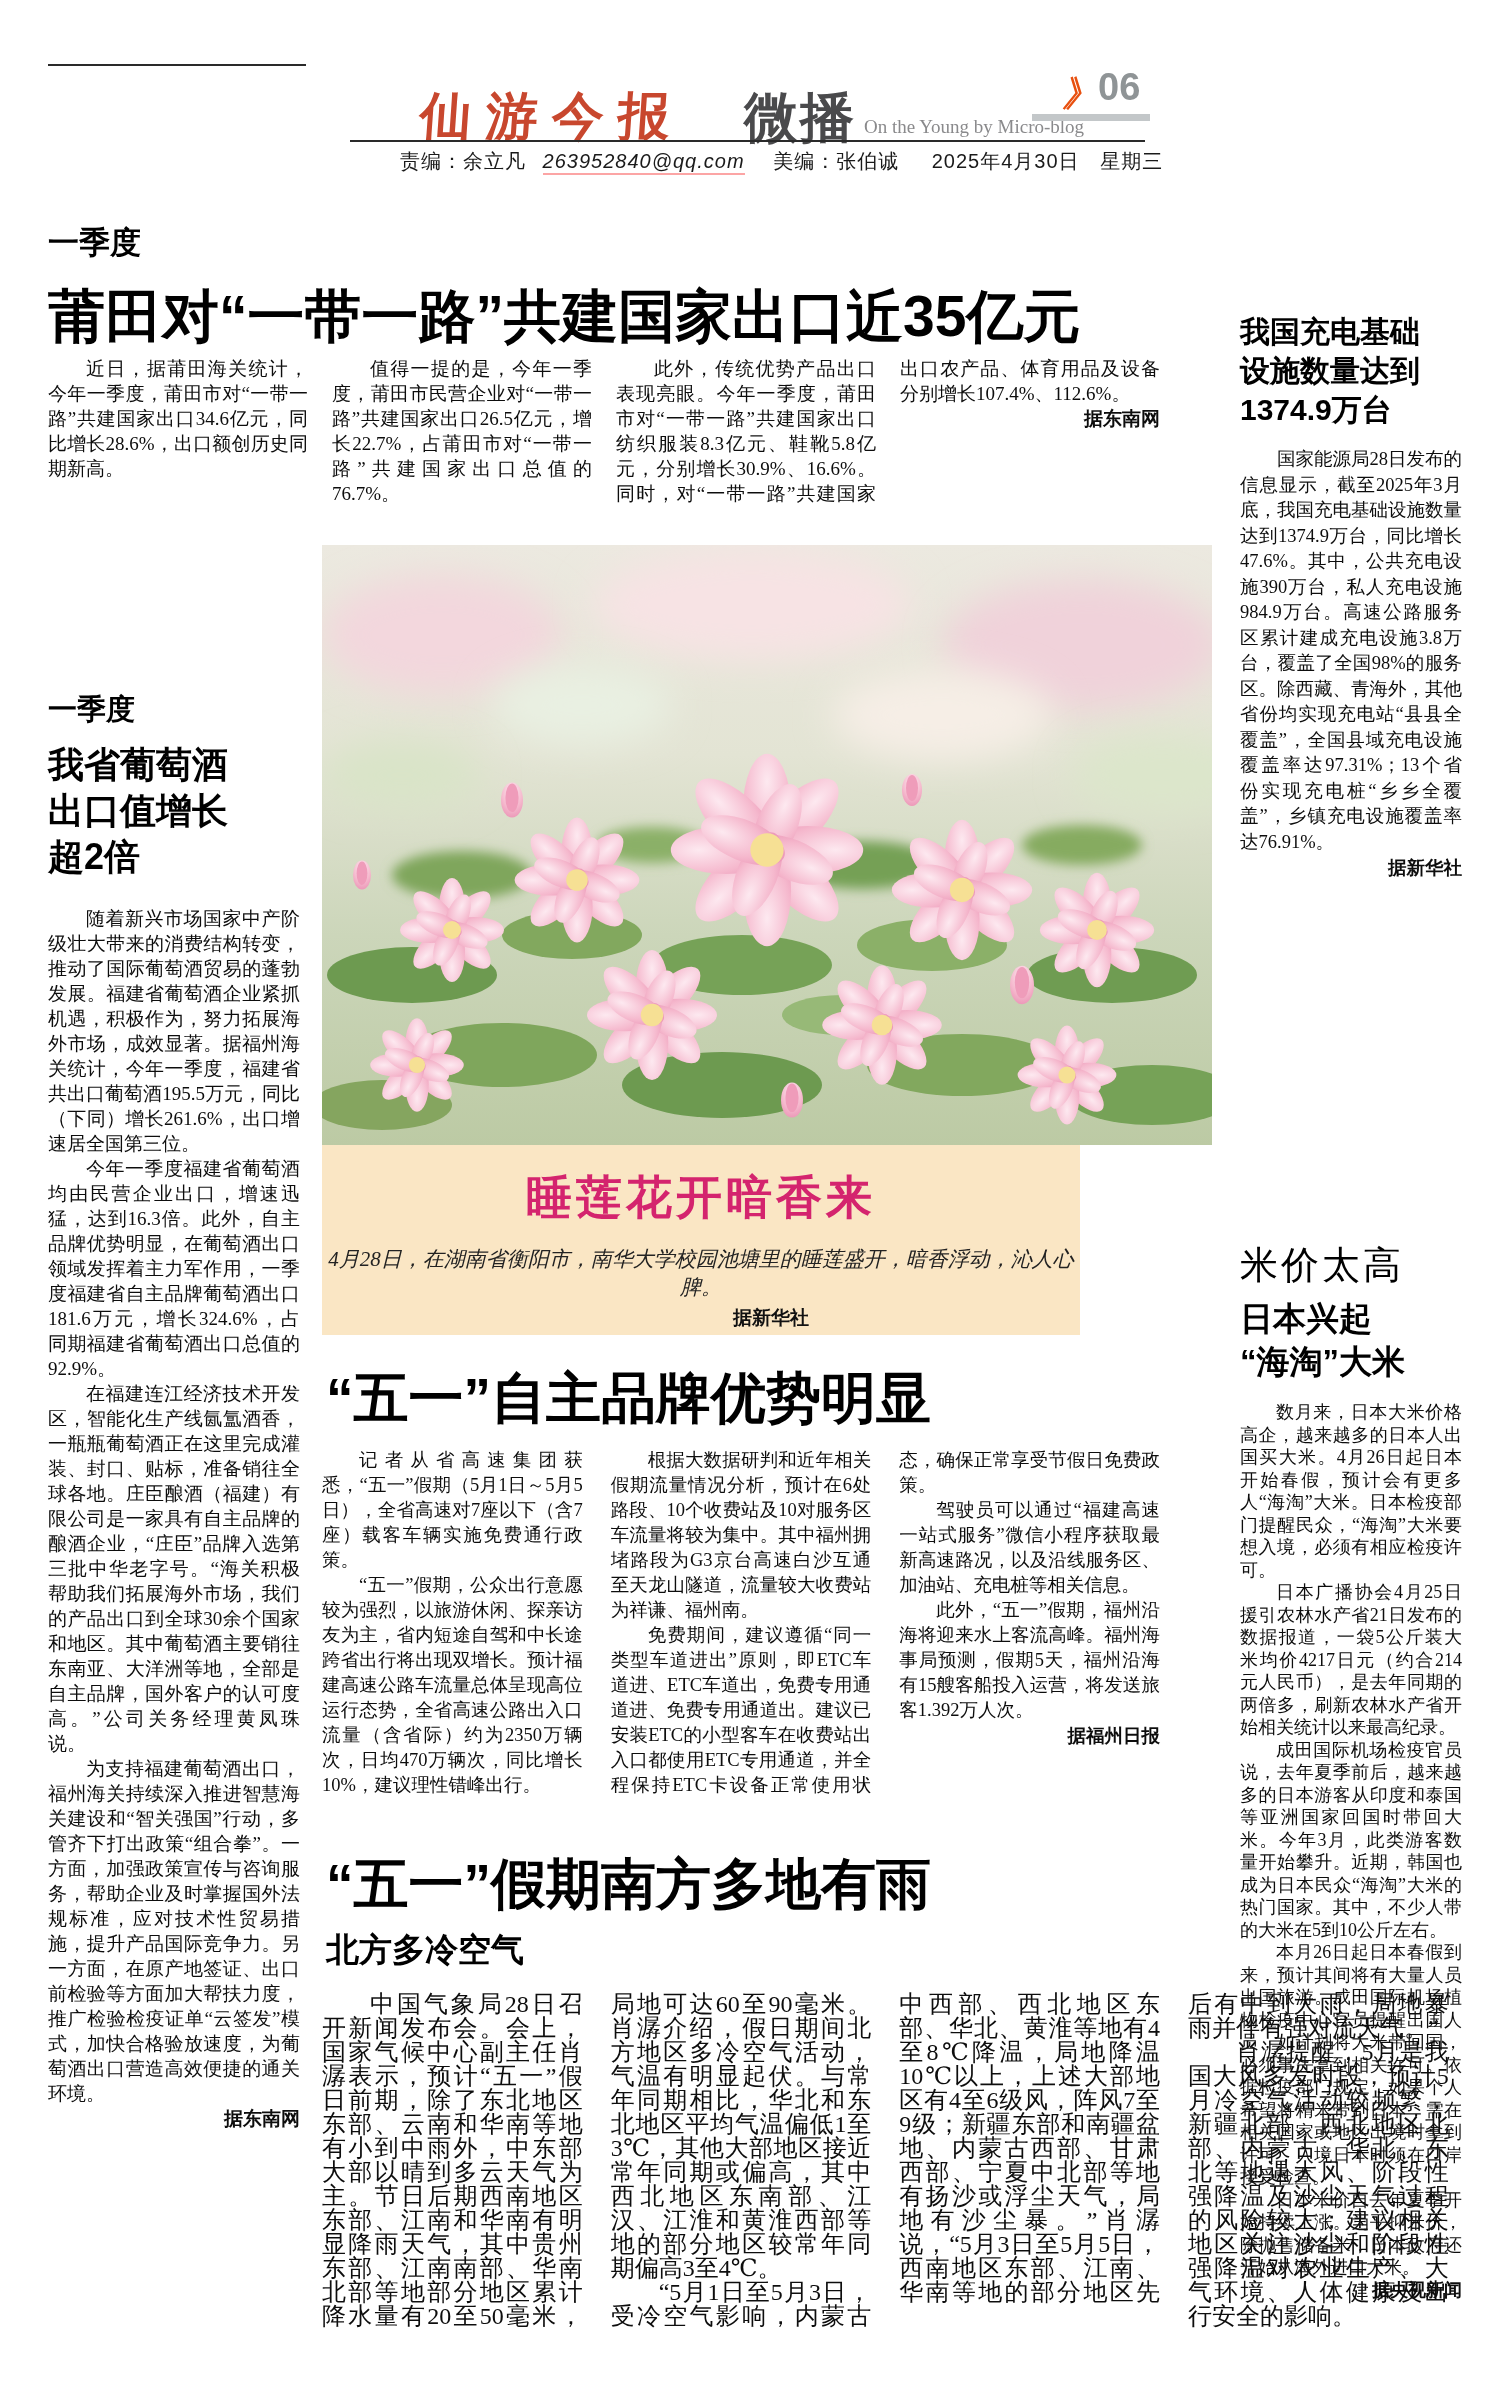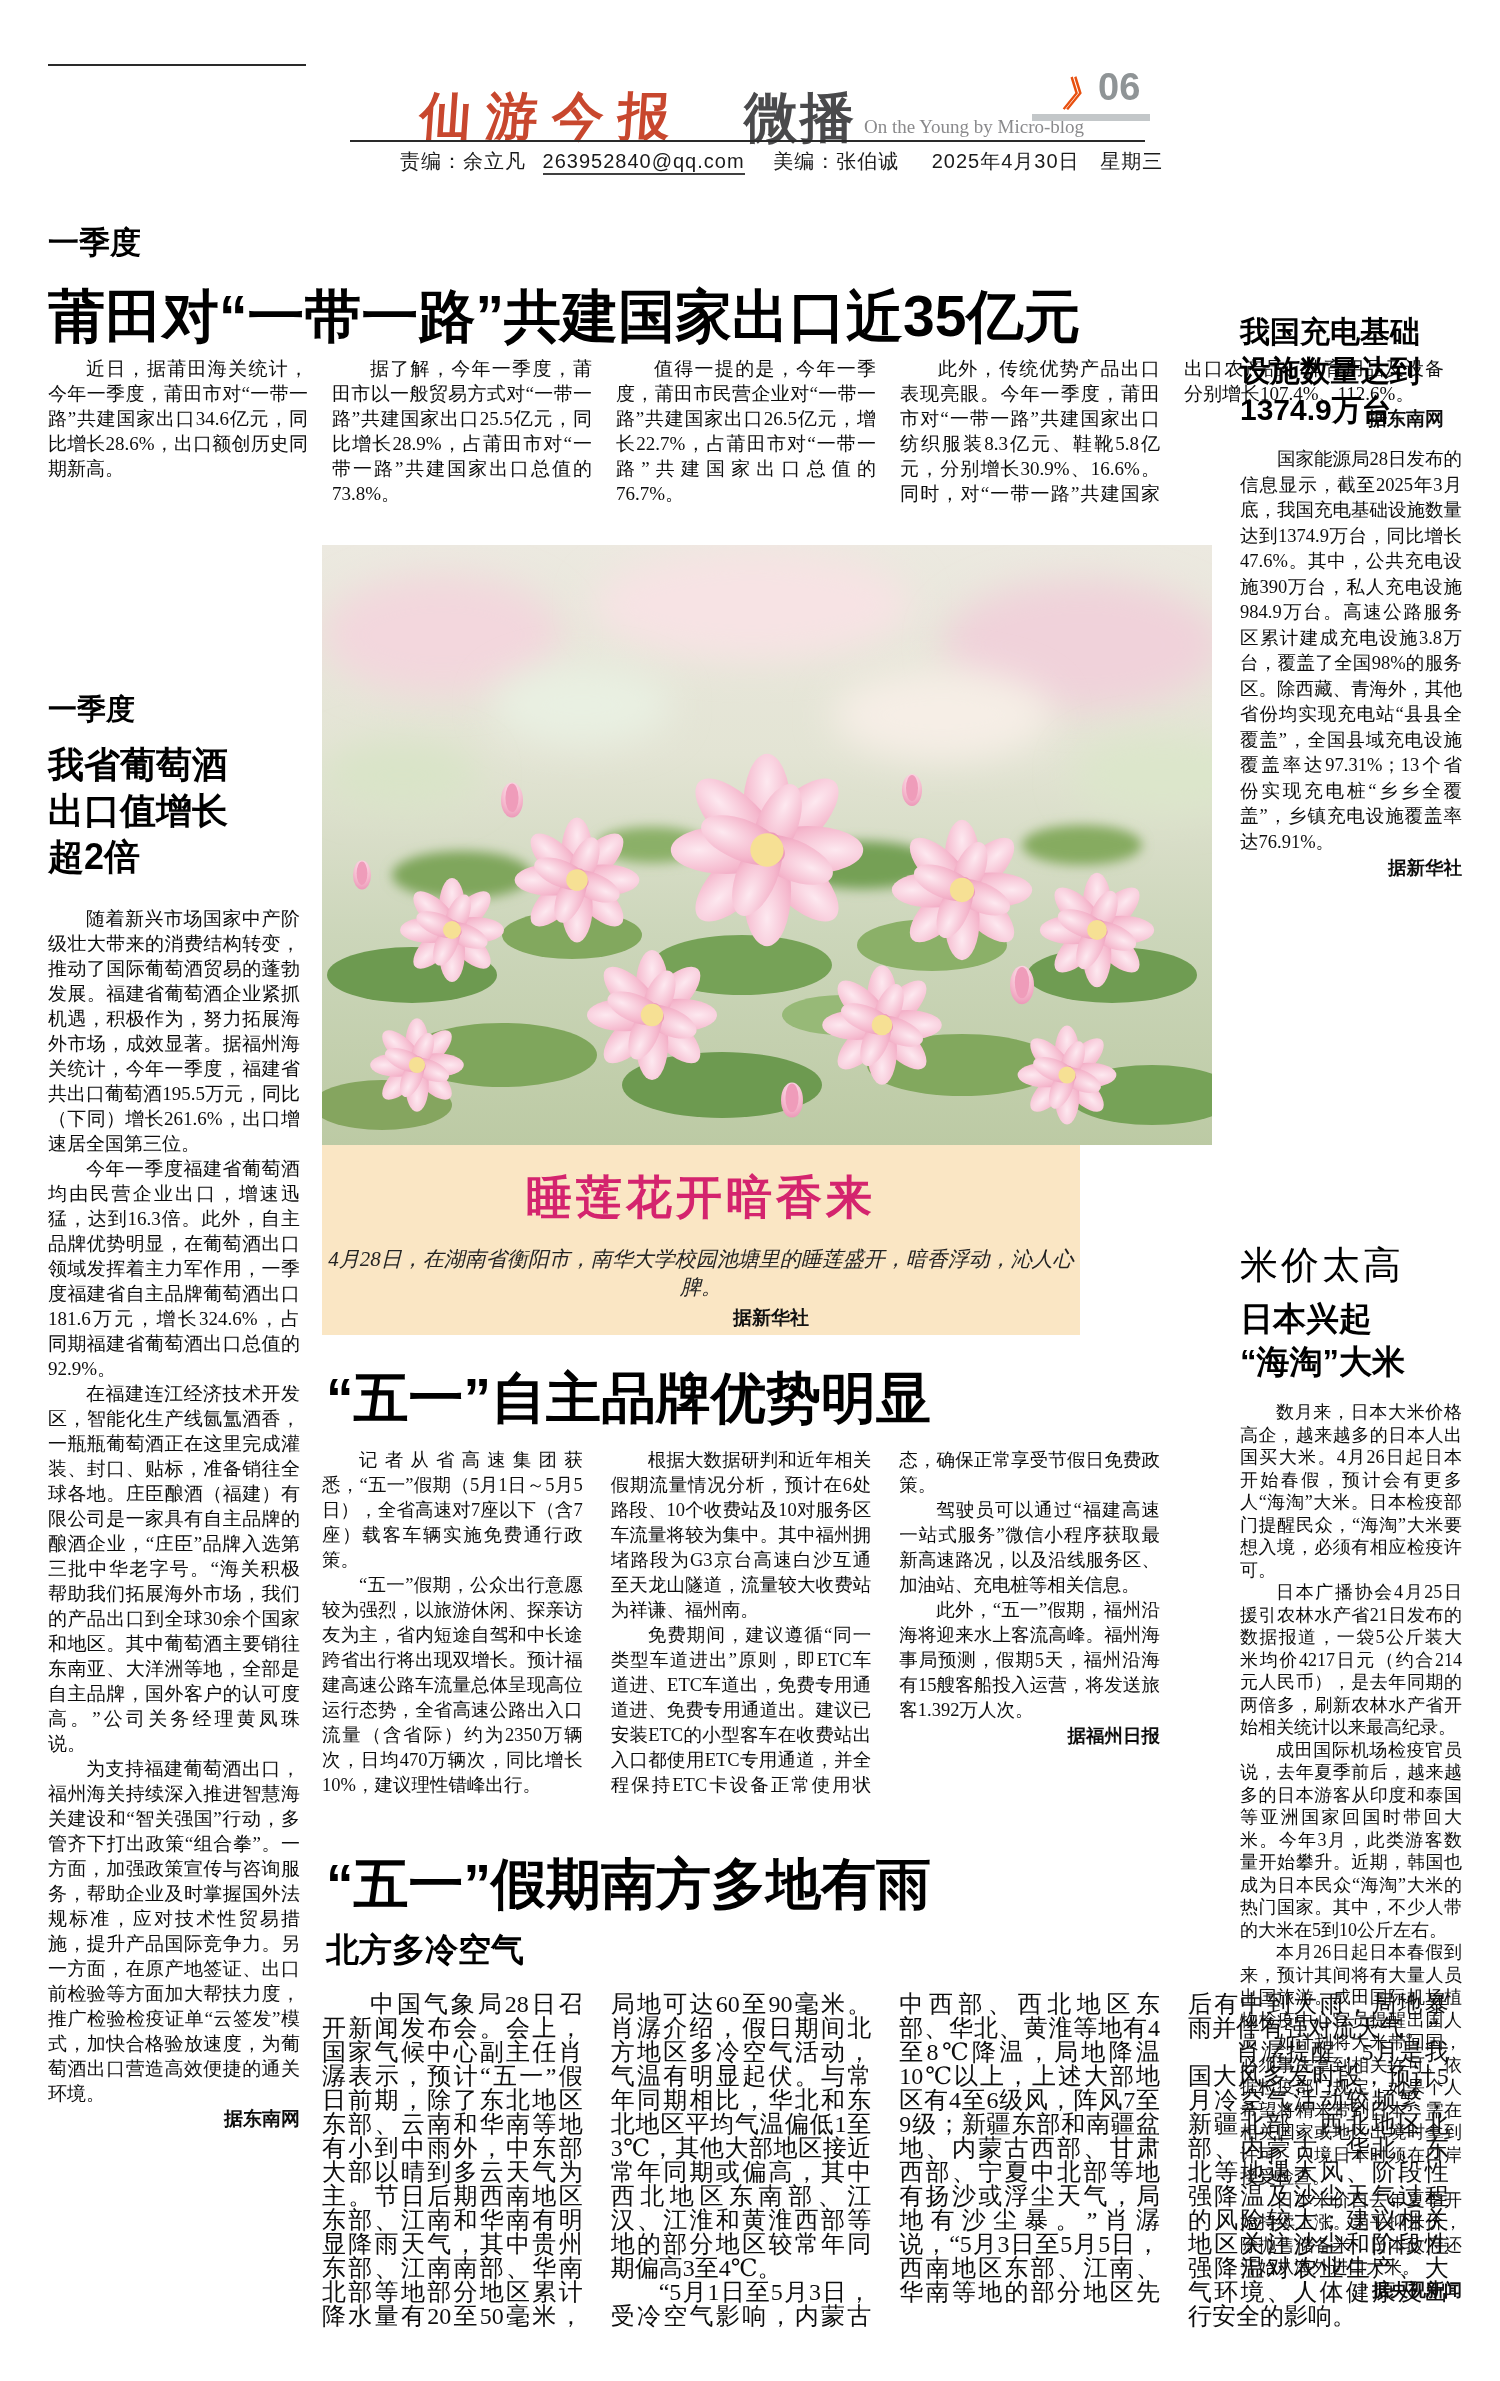--- a/index.html
+++ b/index.html
@@ -13,7 +13,7 @@
   .section-title{font-family:"Liberation Sans",sans-serif;font-weight:bold;color:#4a4a4c;font-size:54px;letter-spacing:2px;}
   .section-sub{font-family:"Liberation Serif",serif;color:#8a8a8c;font-size:19px;}
   .editor-line{font-family:"Liberation Sans",sans-serif;font-size:20px;color:#1a1a1a;letter-spacing:1px;}
-  .editor-line .email{border-bottom:2px solid #404040;padding-bottom:1px;}
+  .editor-line .email{border-bottom:2px solid #fca5a5;padding-bottom:1px;font-style:italic;}
   .pagenum-arrow{font-family:"Liberation Sans",sans-serif;color:#e8500f;font-size:36px;font-weight:bold;font-style:italic;}
   .pagenum{font-family:"Liberation Sans",sans-serif;color:#8f9496;font-size:38px;font-weight:bold;}
   

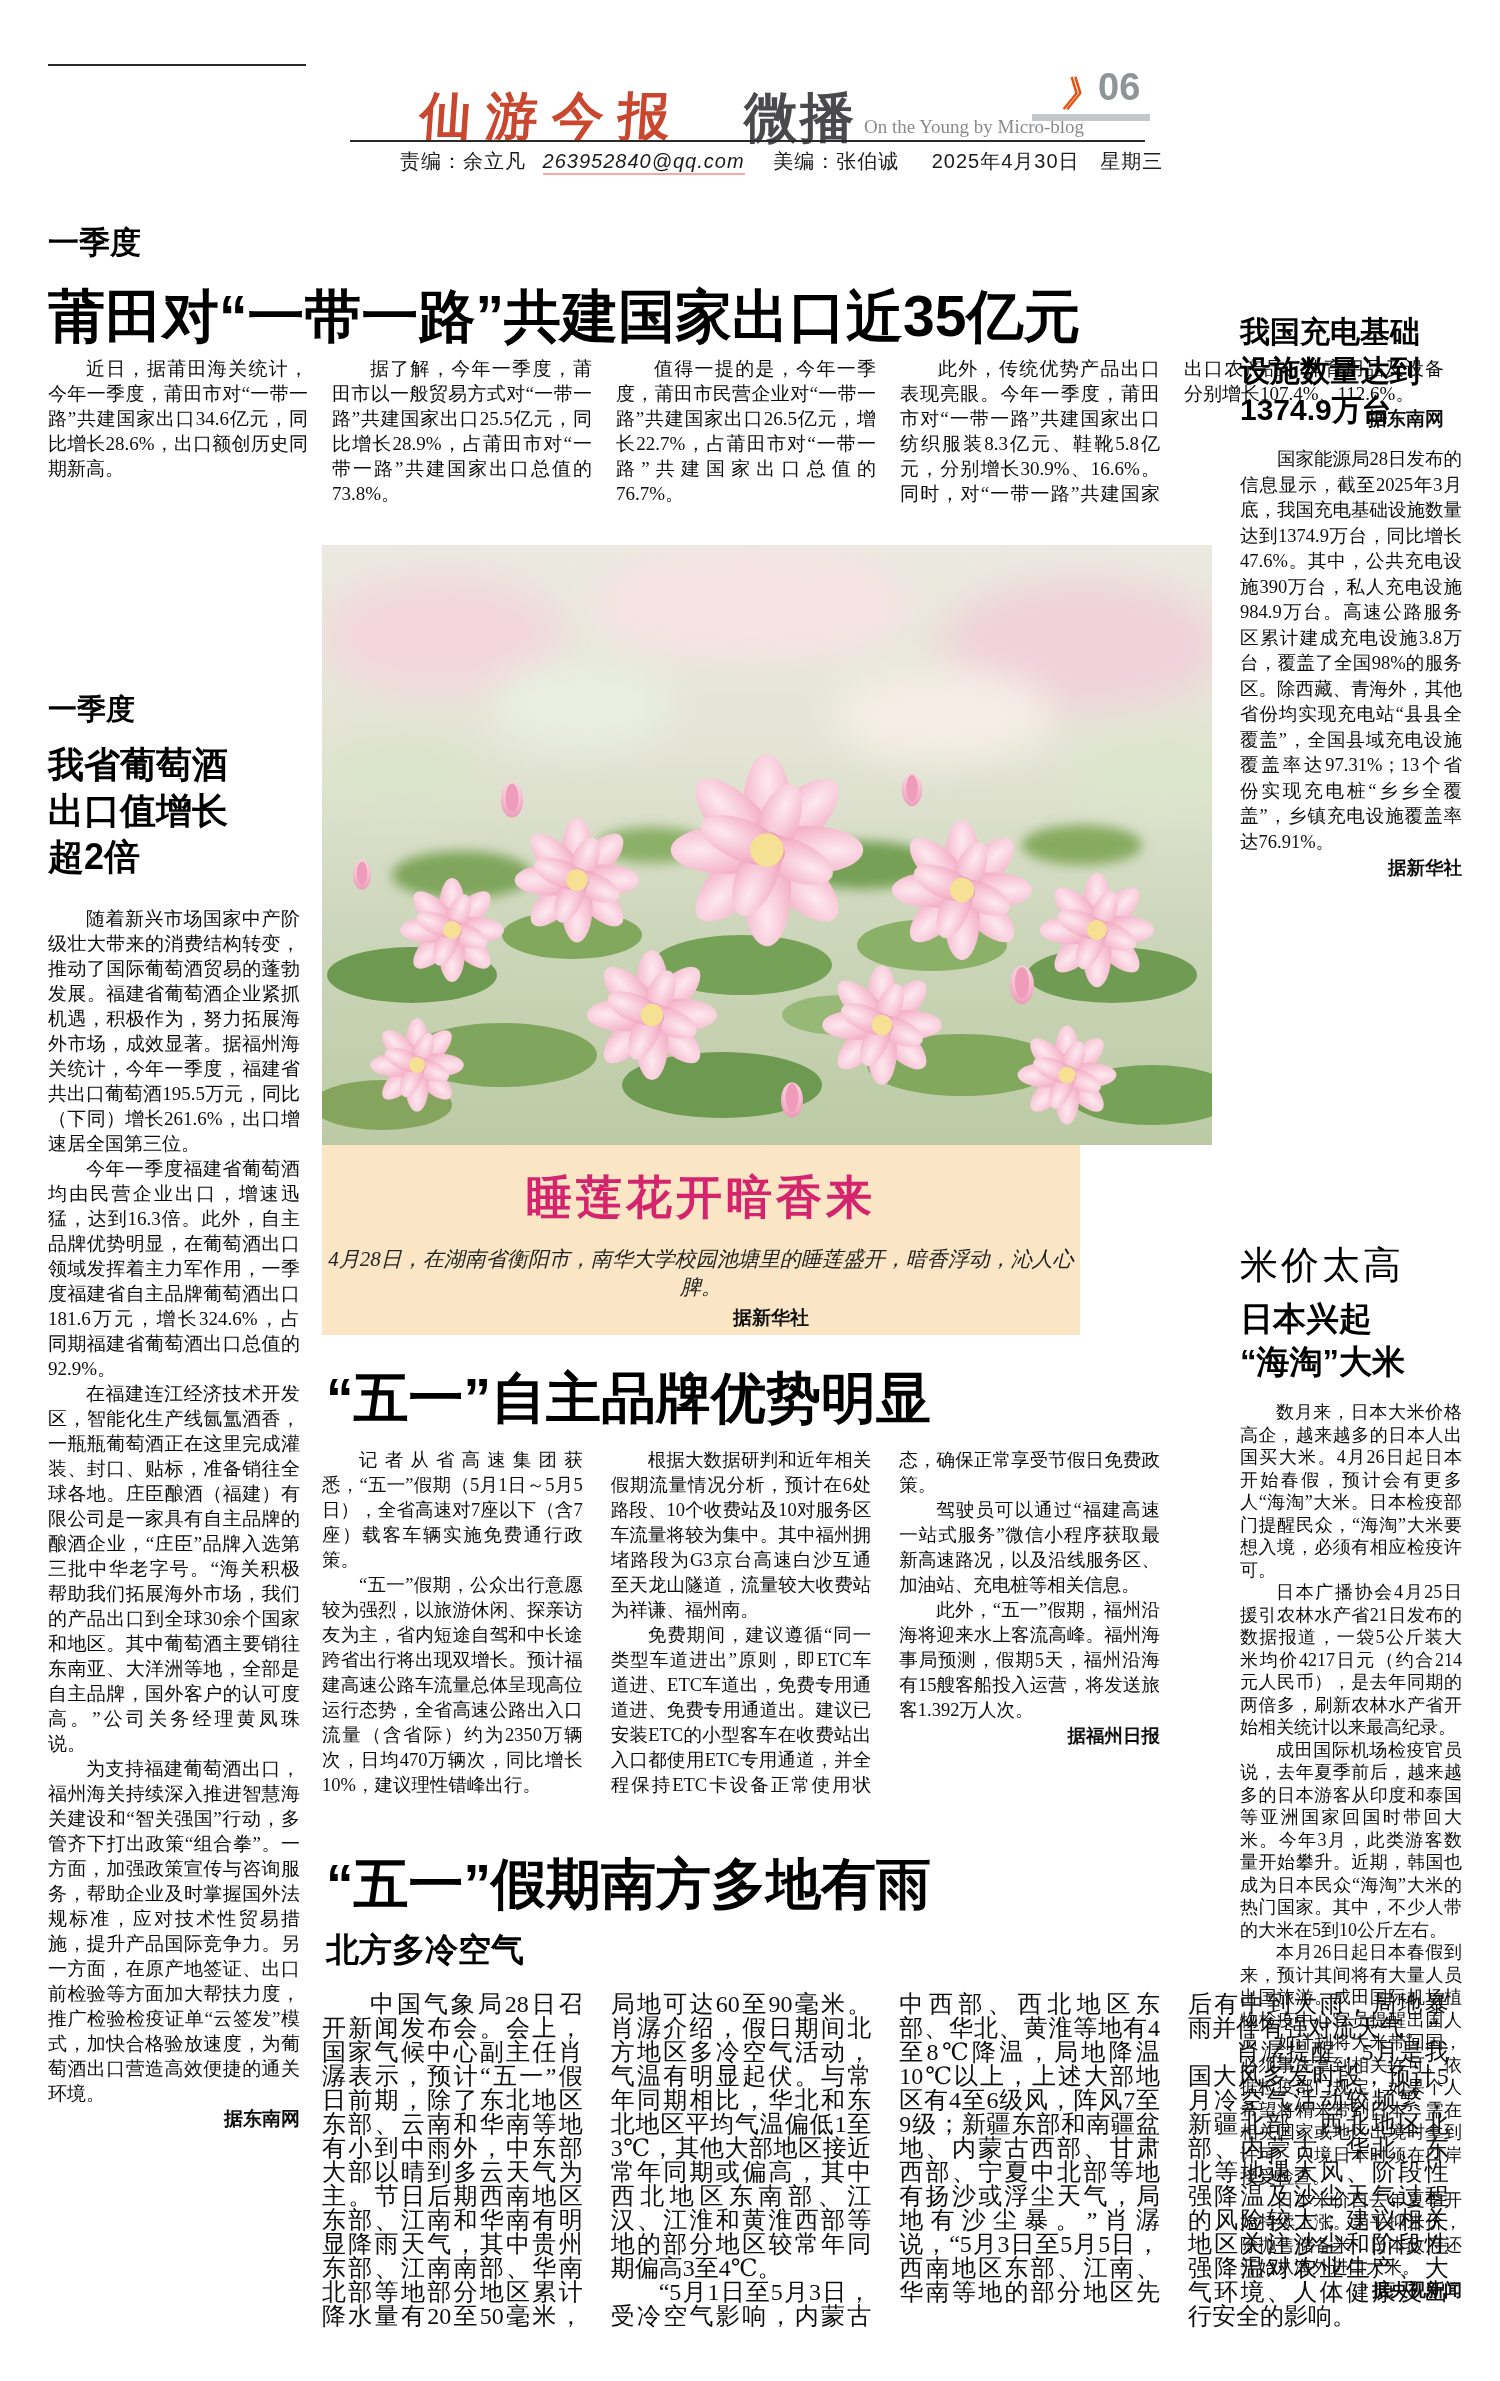--- a/index.html
+++ b/index.html
@@ -68,7 +68,6 @@
   <div class="abs body-txt cols-4" style="left:48px;top:356px;width:1112px;height:158px;">
     <div>
         <p>近日，据莆田海关统计，今年一季度，莆田市对“一带一路”共建国家出口34.6亿元，同比增长28.6%，出口额创历史同期新高。</p>
-        <p>据了解，今年一季度，莆田市以一般贸易方式对“一带一路”共建国家出口25.5亿元，同比增长28.9%，占莆田市对“一带一路”共建国家出口总值的73.8%。</p>
         <p>值得一提的是，今年一季度，莆田市民营企业对“一带一路”共建国家出口26.5亿元，增长22.7%，占莆田市对“一带一路”共建国家出口总值的76.7%。</p>
         <p>此外，传统优势产品出口表现亮眼。今年一季度，莆田市对“一带一路”共建国家出口纺织服装8.3亿元、鞋靴5.8亿元，分别增长30.9%、16.6%。同时，对“一带一路”共建国家出口农产品、体育用品及设备分别增长107.4%、112.6%。</p>
       </div>

